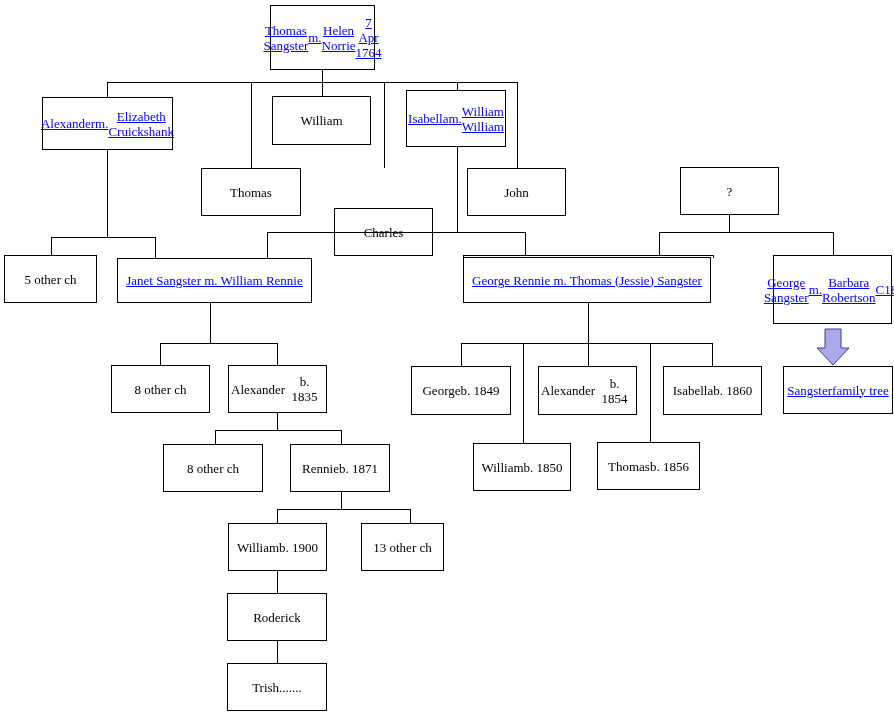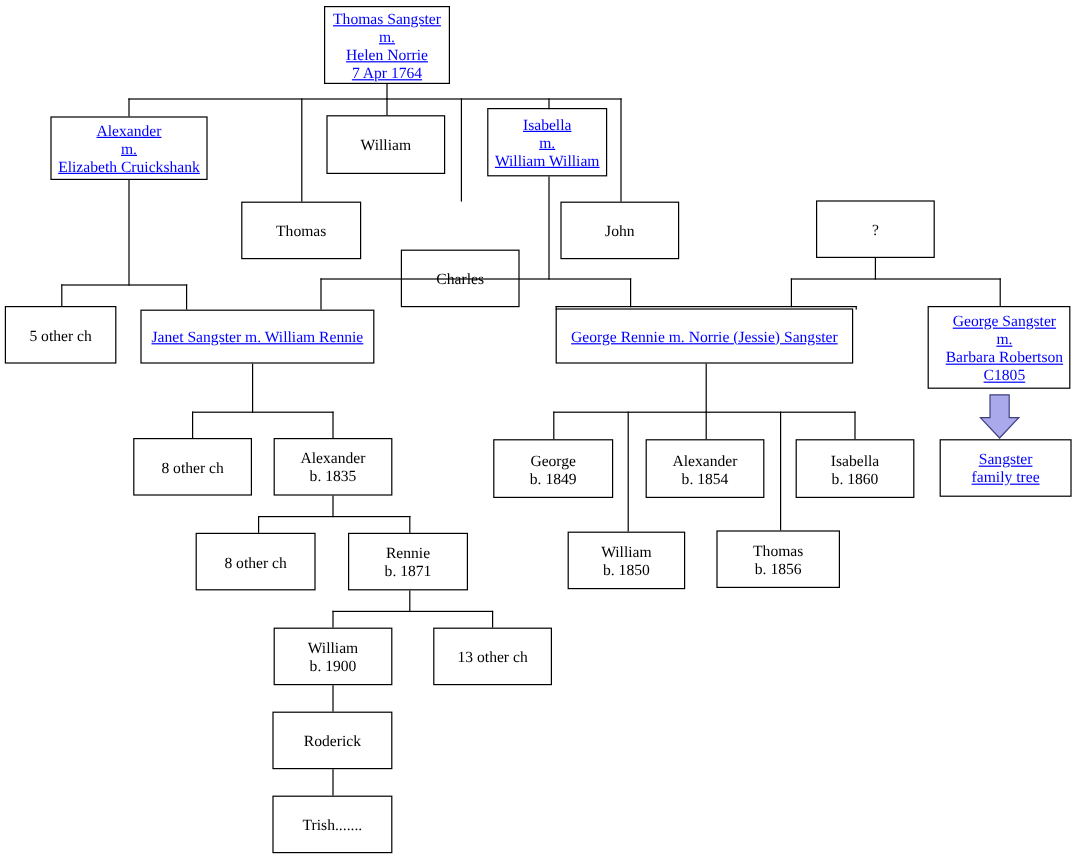--- a/index.html
+++ b/index.html
@@ -21,7 +21,6 @@
     border: 1px solid #000000;
     background: #ffffff;
     display: flex;
-    flex-direction: column;
     align-items: center;
     justify-content: center;
     text-align: center;

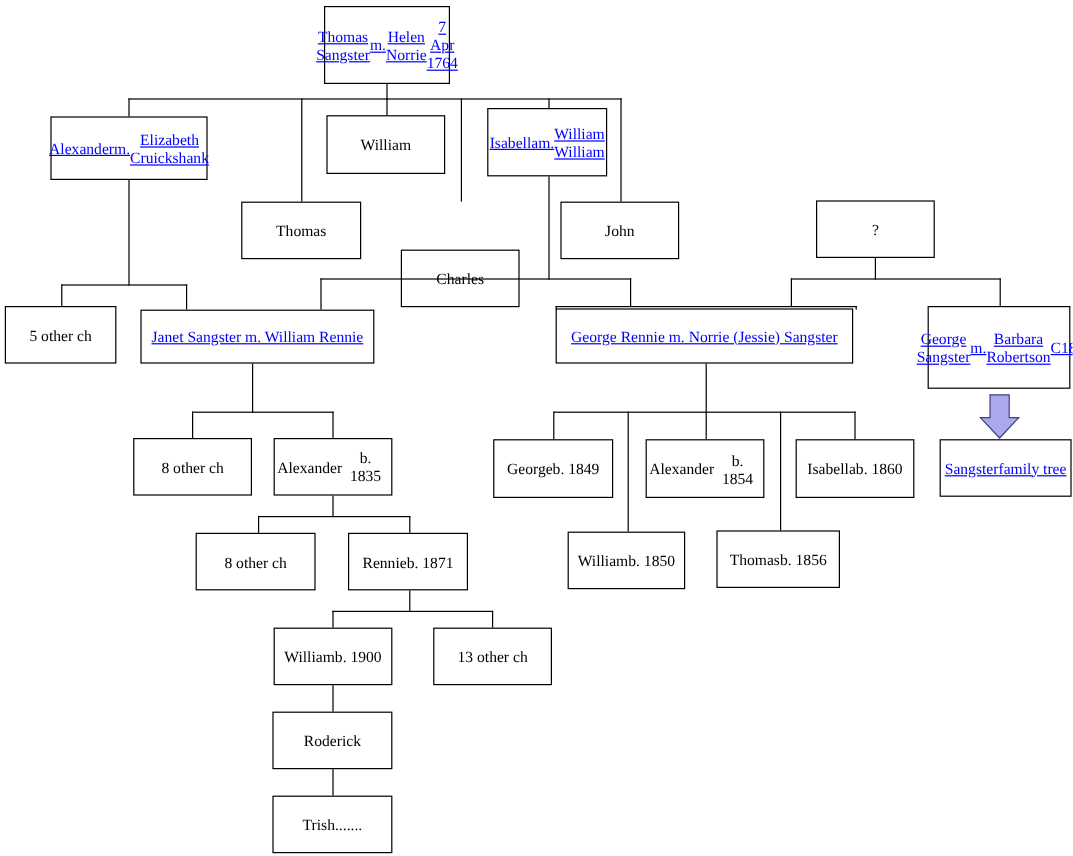--- a/index.html
+++ b/index.html
@@ -86,7 +86,7 @@
       <span class="nline">Janet Sangster m. William Rennie</span>
     </div>
     <div class="node link" style="left: 463px; top: 257px; width: 248px; height: 46px;">
-      <span class="nline">George Rennie m. Norrie (Jessie) Sangster</span>
+      <span class="nline">George Rennie m. Thomas (Jessie) Sangster</span>
     </div>
     <div class="node link" style="left: 773px; top: 255px; width: 119px; height: 69px; padding-left: 11px;">
       <span class="nline">George Sangster</span>

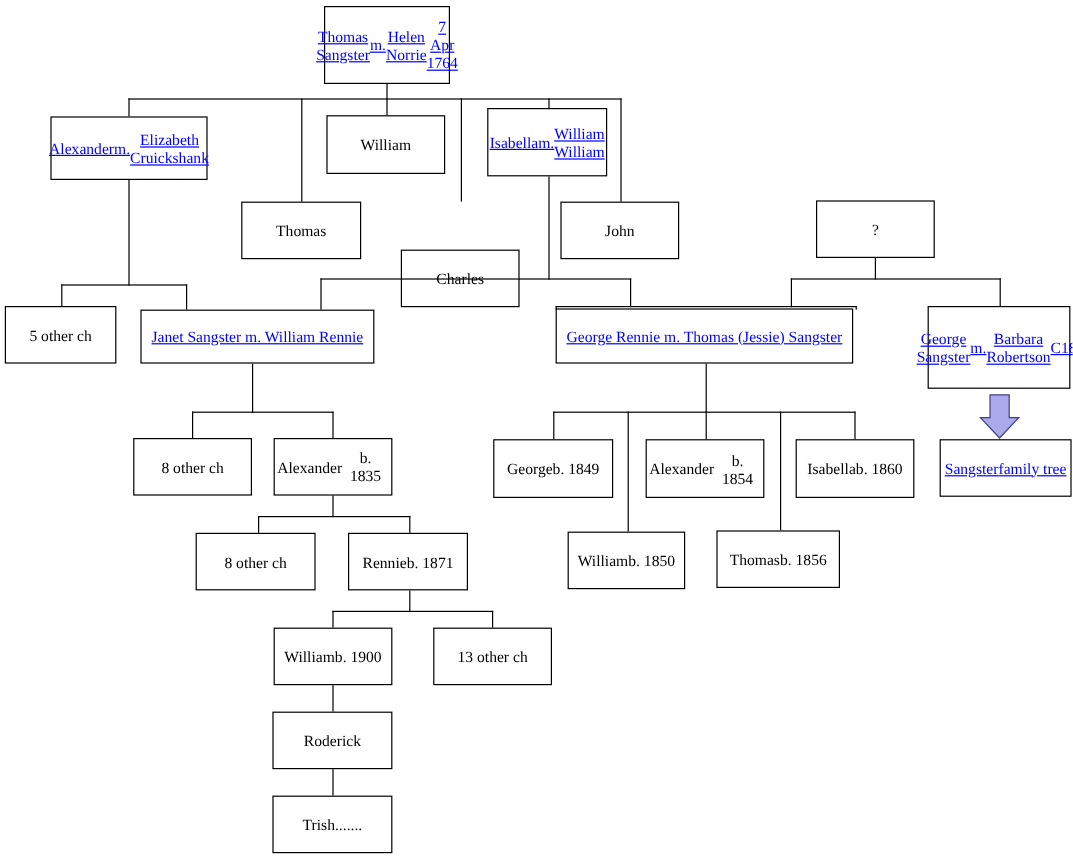--- a/index.html
+++ b/index.html
@@ -136,7 +136,7 @@
       <span class="nline">William</span>
       <span class="nline">b. 1900</span>
     </div>
-    <div class="node" style="left: 361px; top: 523px; width: 99px; height: 48px;">
+    <div class="node" style="left: 361px; top: 523px; width: 83px; height: 48px;">
       <span class="nline">13 other ch</span>
     </div>
     <div class="node" style="left: 227px; top: 593px; width: 100px; height: 48px;">

